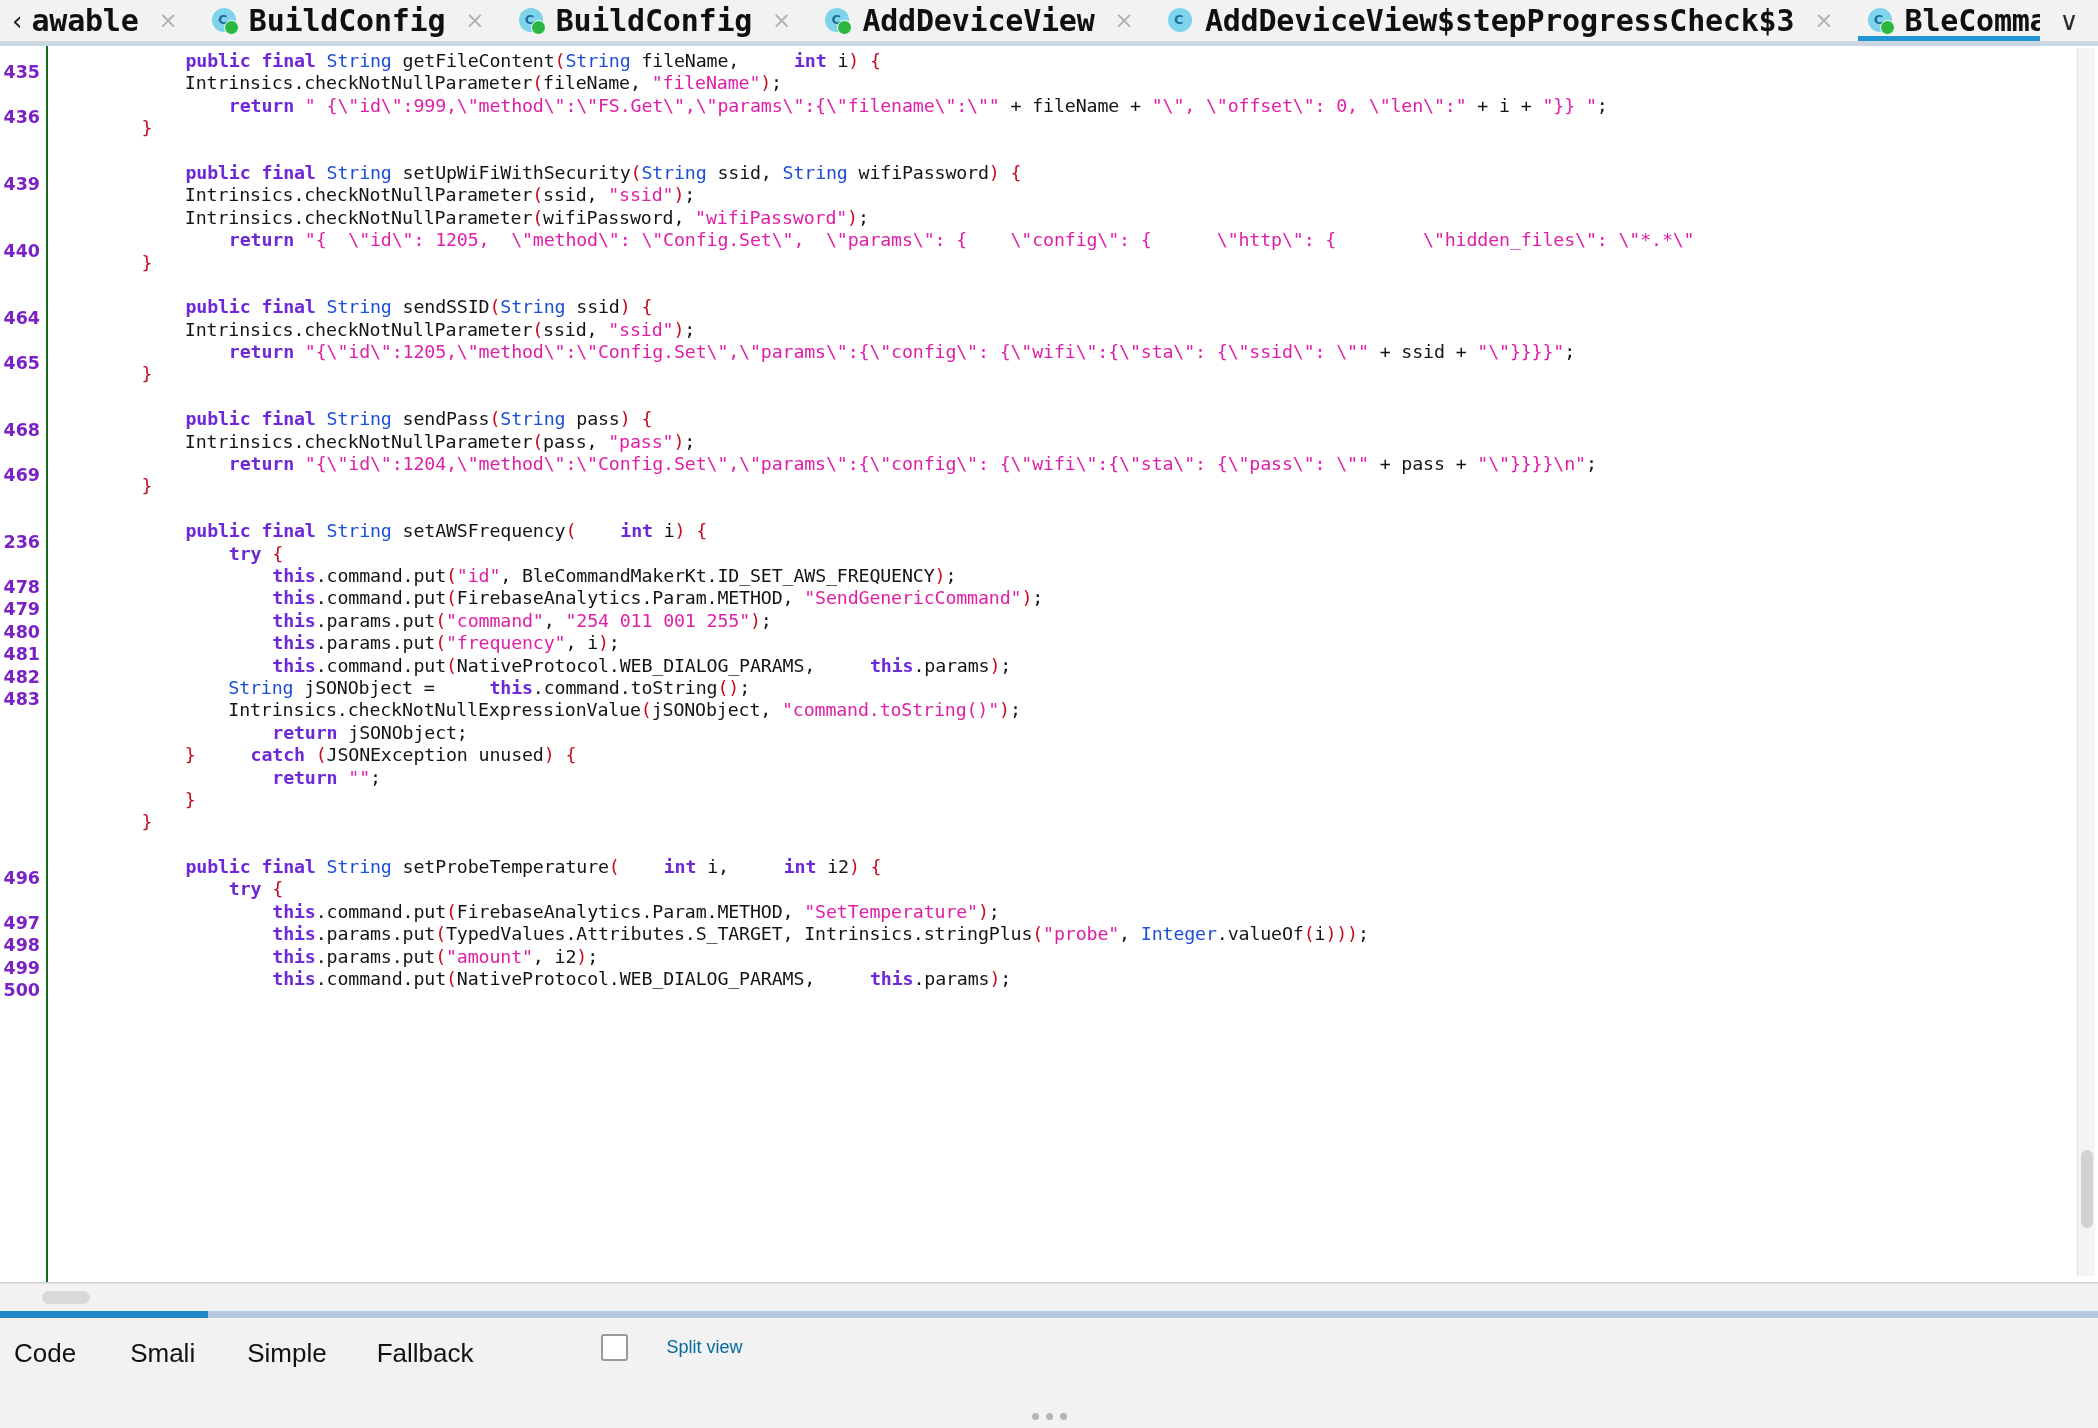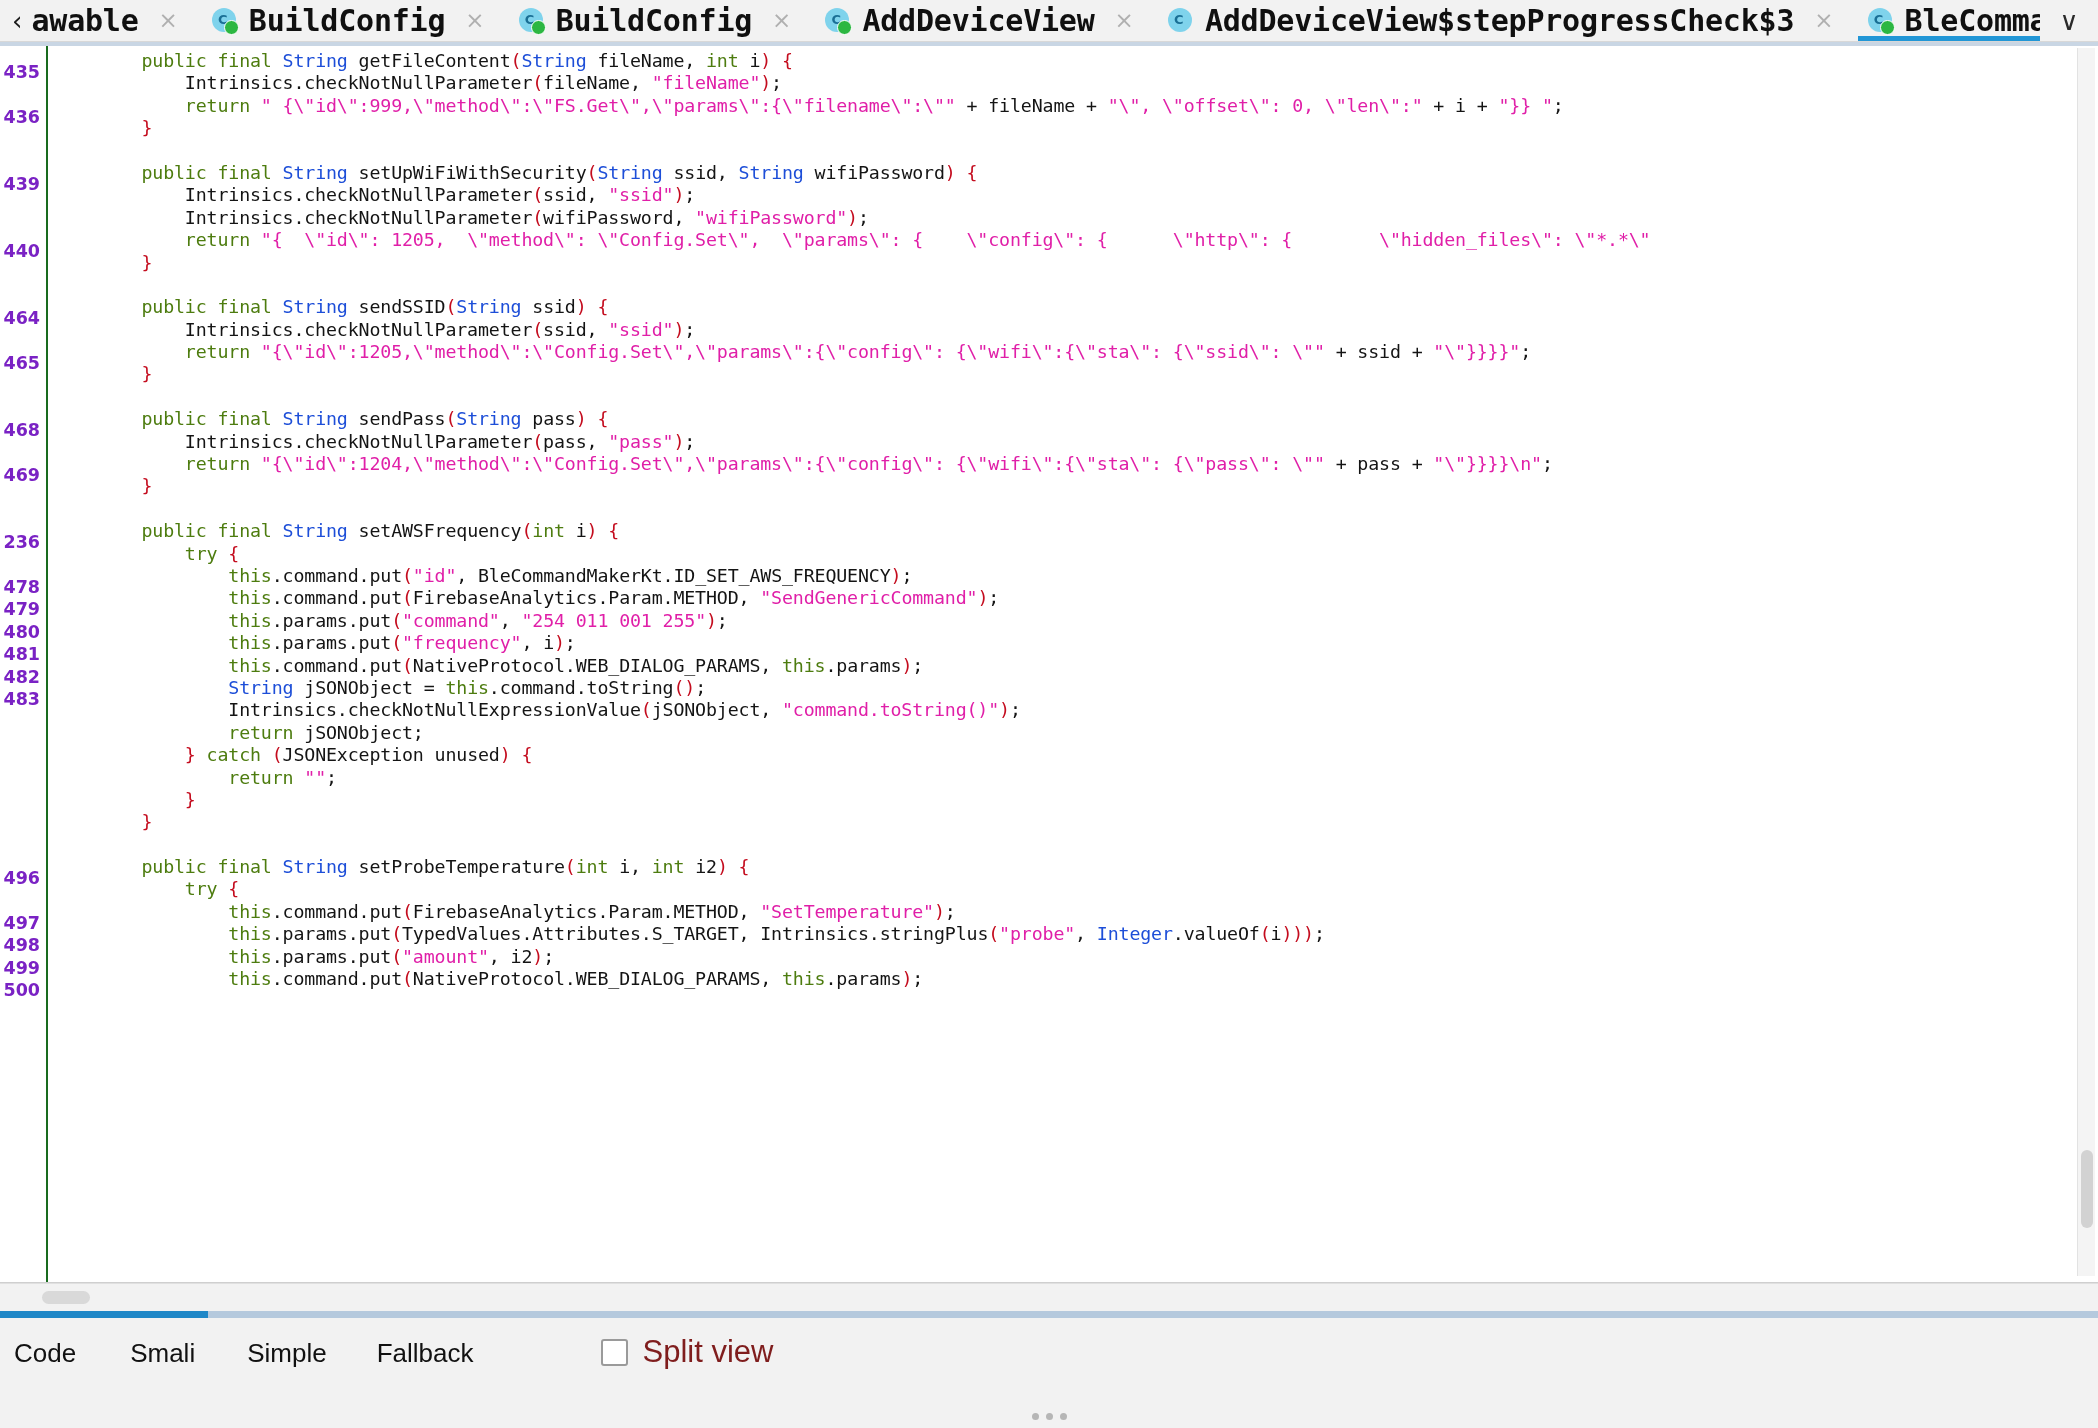--- a/index.html
+++ b/index.html
@@ -185,7 +185,7 @@
   }
 
   
-  .k  { color: #4d7c0f; font-weight: normal; }   
+  .k  { color: #6d28d9; font-weight: bold; margin-left: 44px; }   
   .t  { color: #1d4ed8; }                      
   .s  { color: #e01fa8; }                      
   .p  { color: #c40c1e; }                      

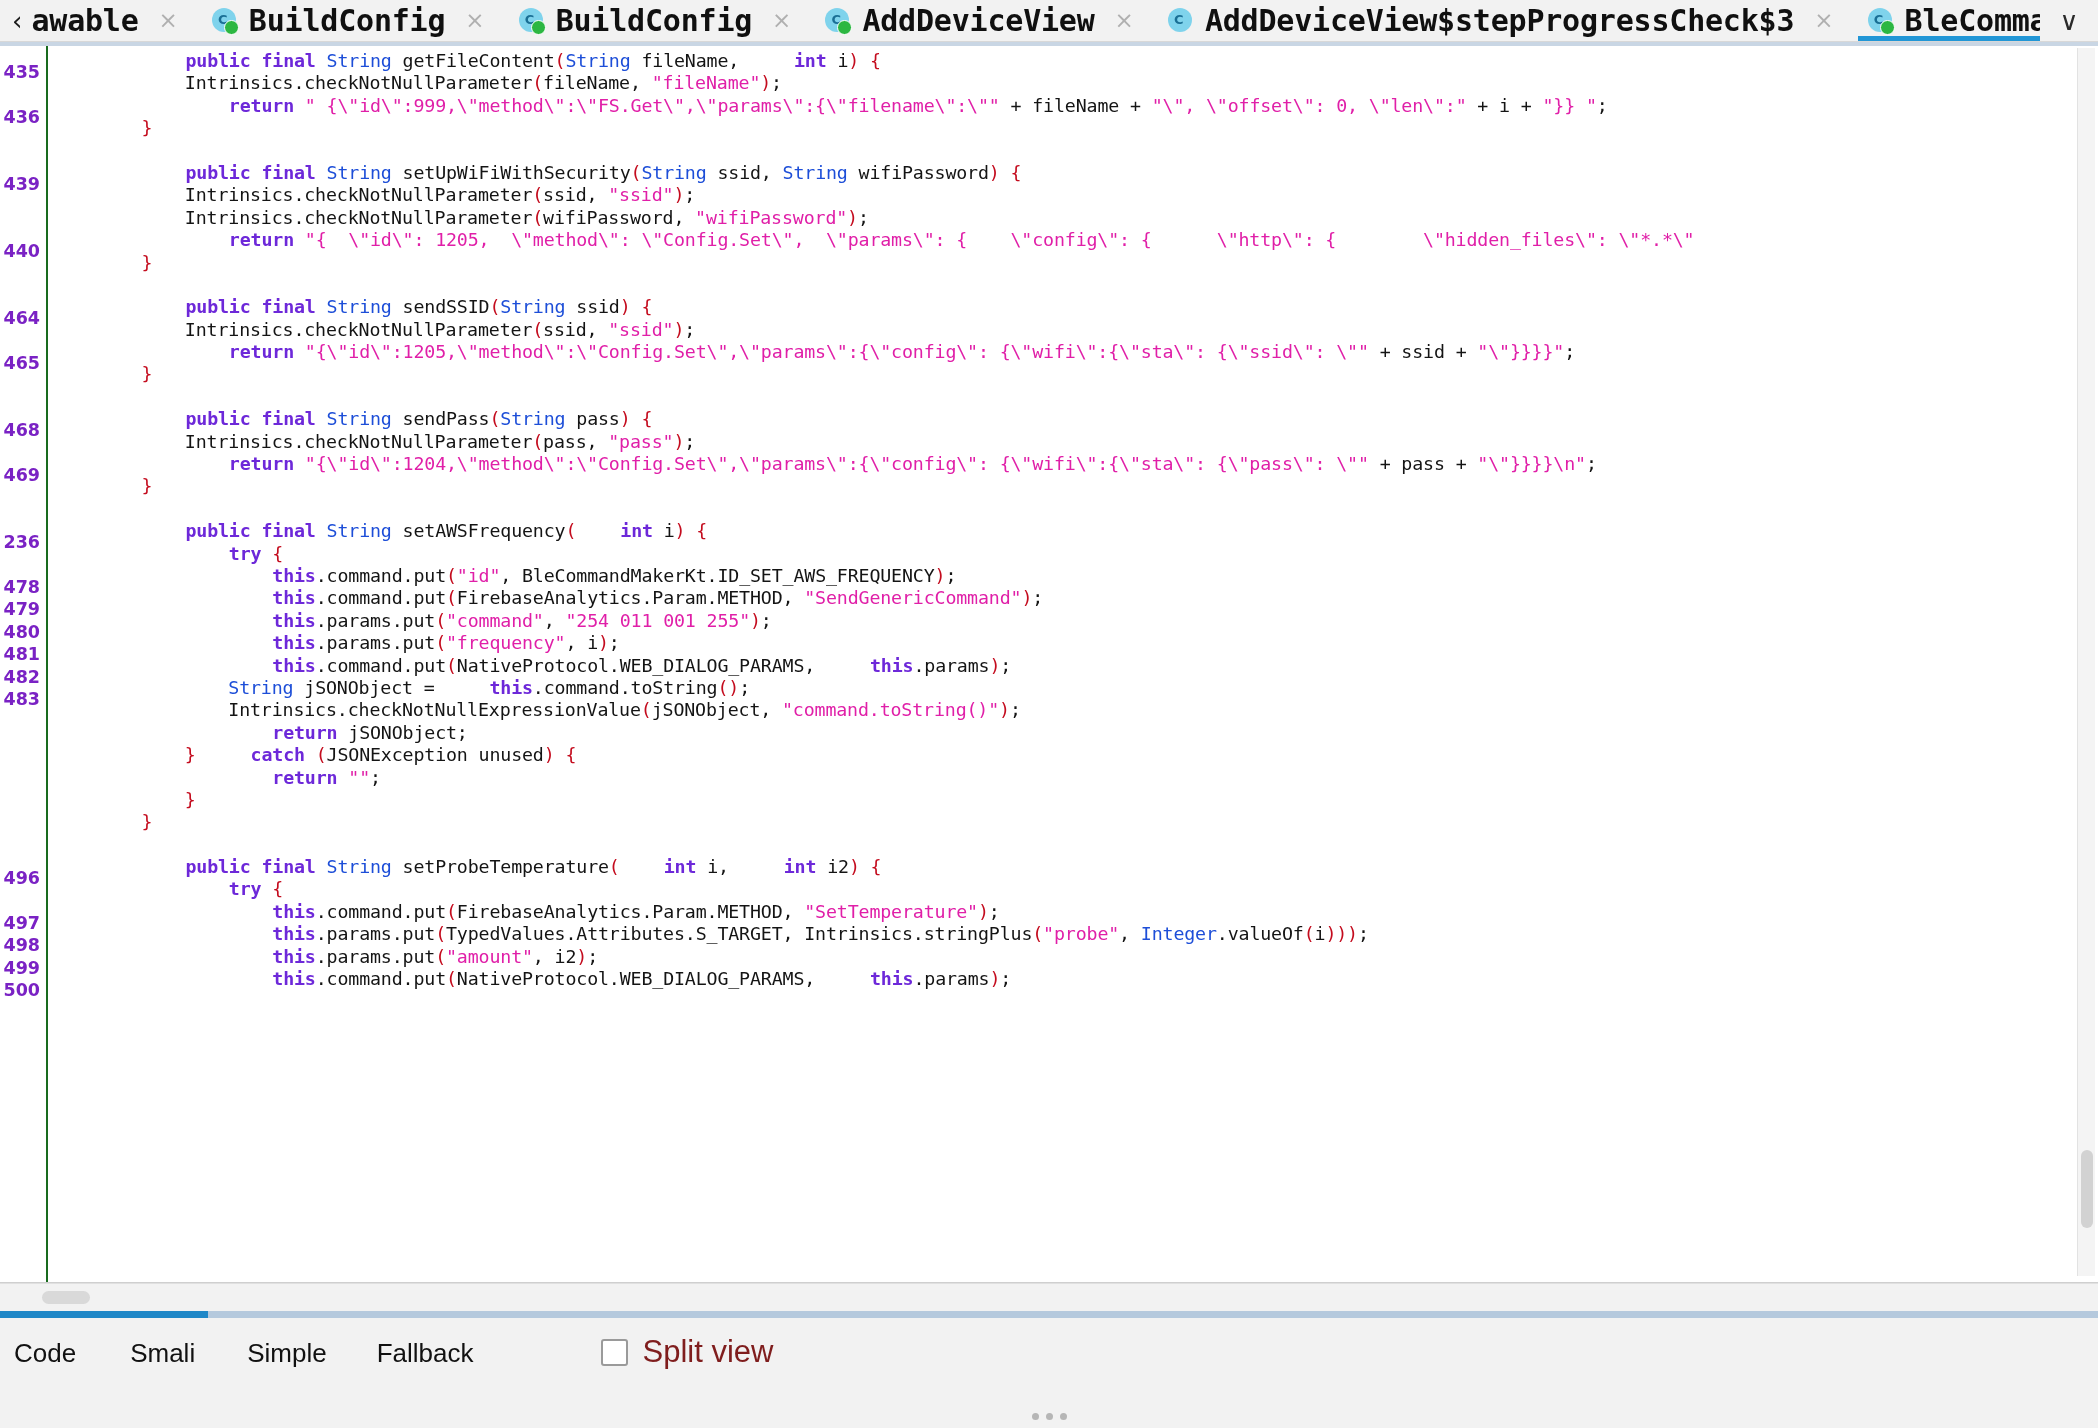--- a/index.html
+++ b/index.html
@@ -286,9 +286,10 @@
   }
   .splitview-label {
     font-family: "Liberation Sans", sans-serif;
-    font-size: 31px;
-    color: #7f1d1d;
+    font-size: 18px;
+    color: #0369a1;
     white-space: nowrap;
+    margin-left: 24px;
   }
 
   .grip {

